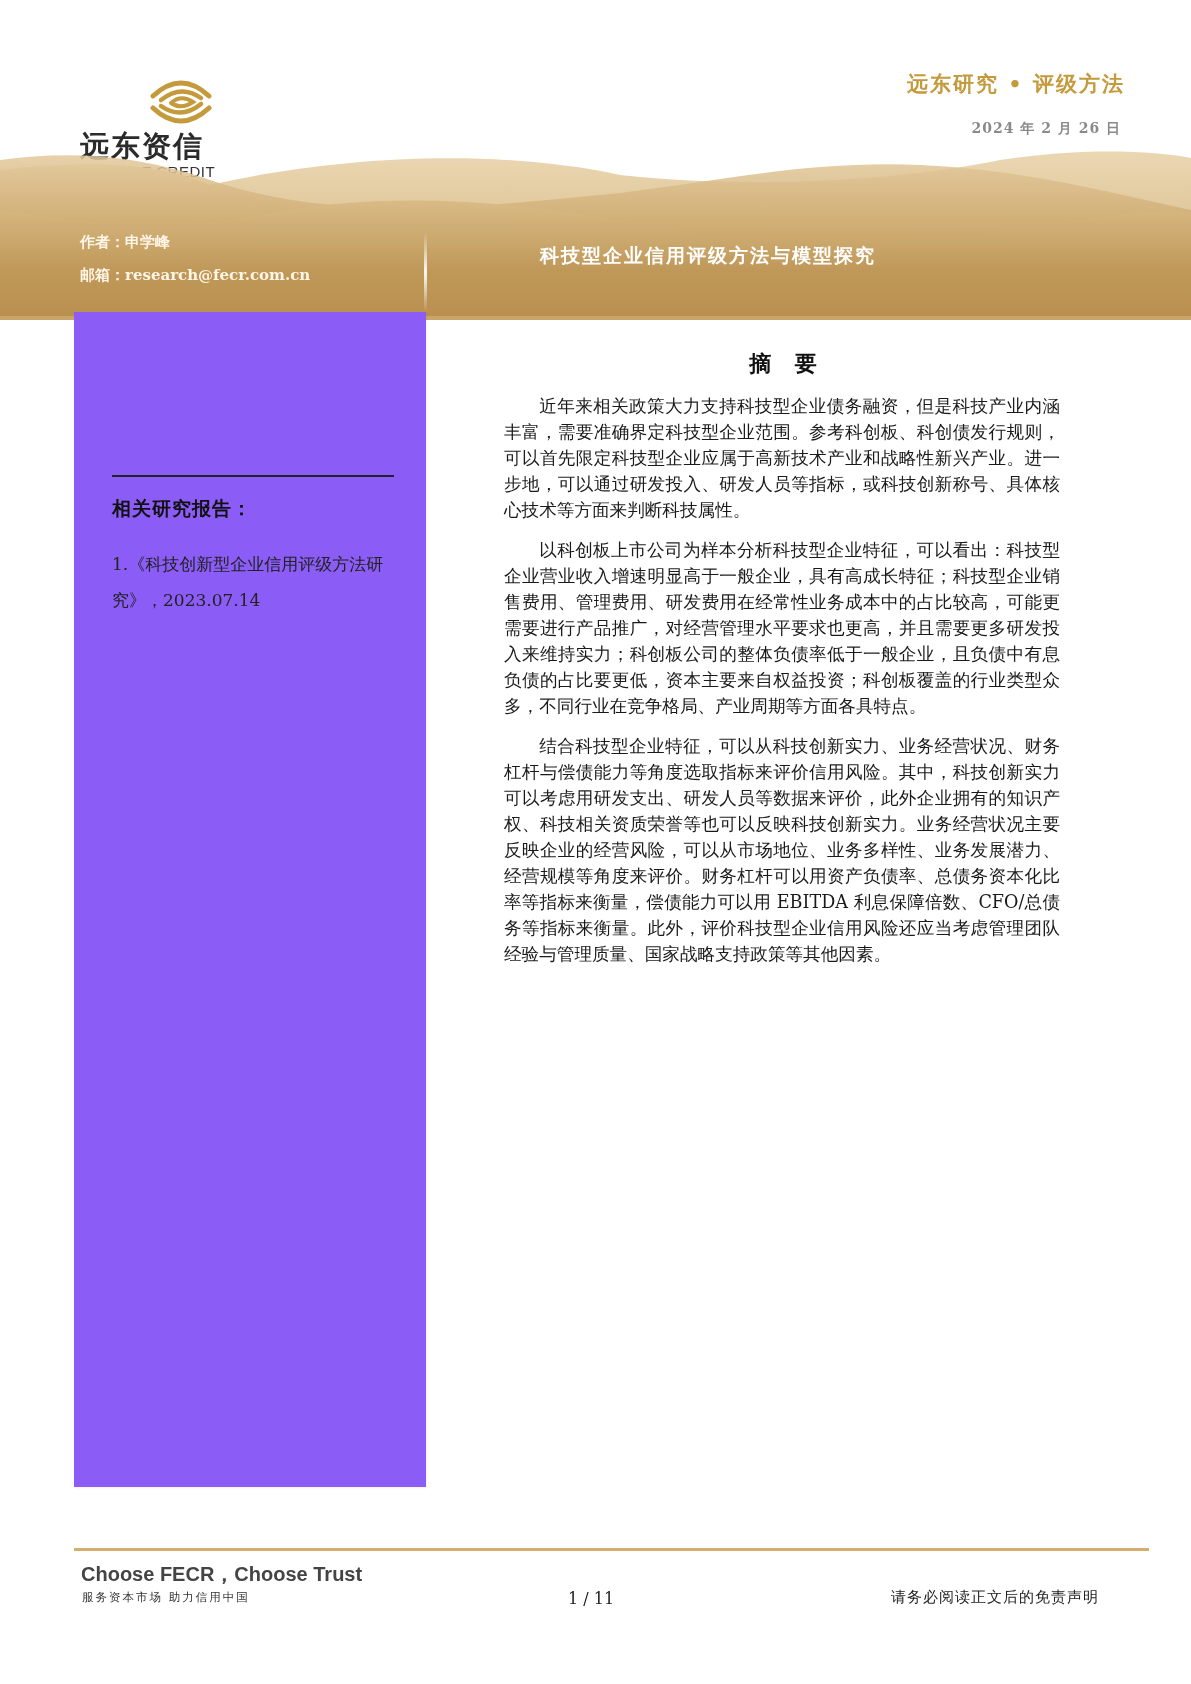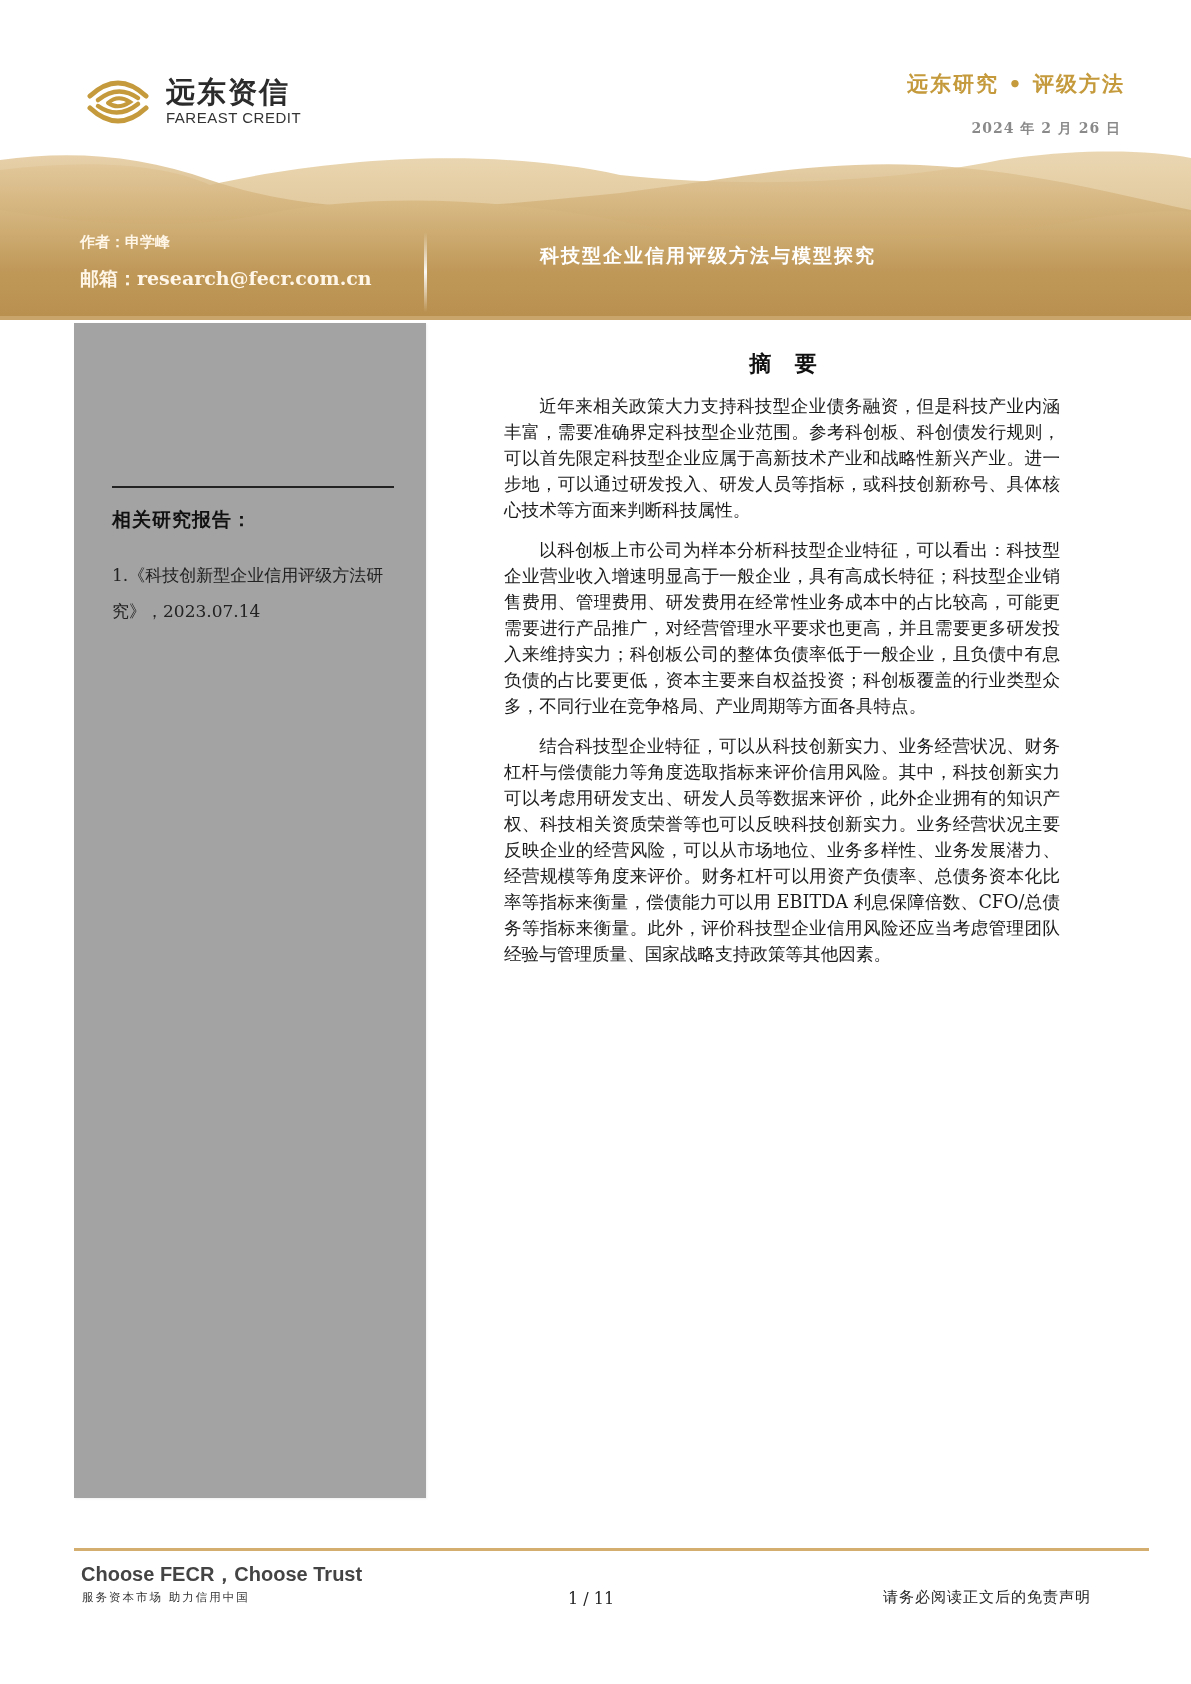--- a/index.html
+++ b/index.html
@@ -7,7 +7,7 @@
   body { position: relative; font-family: "DejaVu Serif", "Liberation Serif", serif; color: #222; }
 
   
-  .logo { position: absolute; left: 84px; top: 74px; display: flex; align-items: center; }
+  .logo { position: absolute; left: 66px; top: 74px; display: flex; align-items: flex-end; flex-direction: column; }
   .logo svg { display: block; }
   .logo-text { margin-left: 14px; }
   .logo-cn { font-family: "DejaVu Sans", sans-serif; font-size: 29px; font-weight: bold; color: #2b2b2b; letter-spacing: 2px; line-height: 32px; }

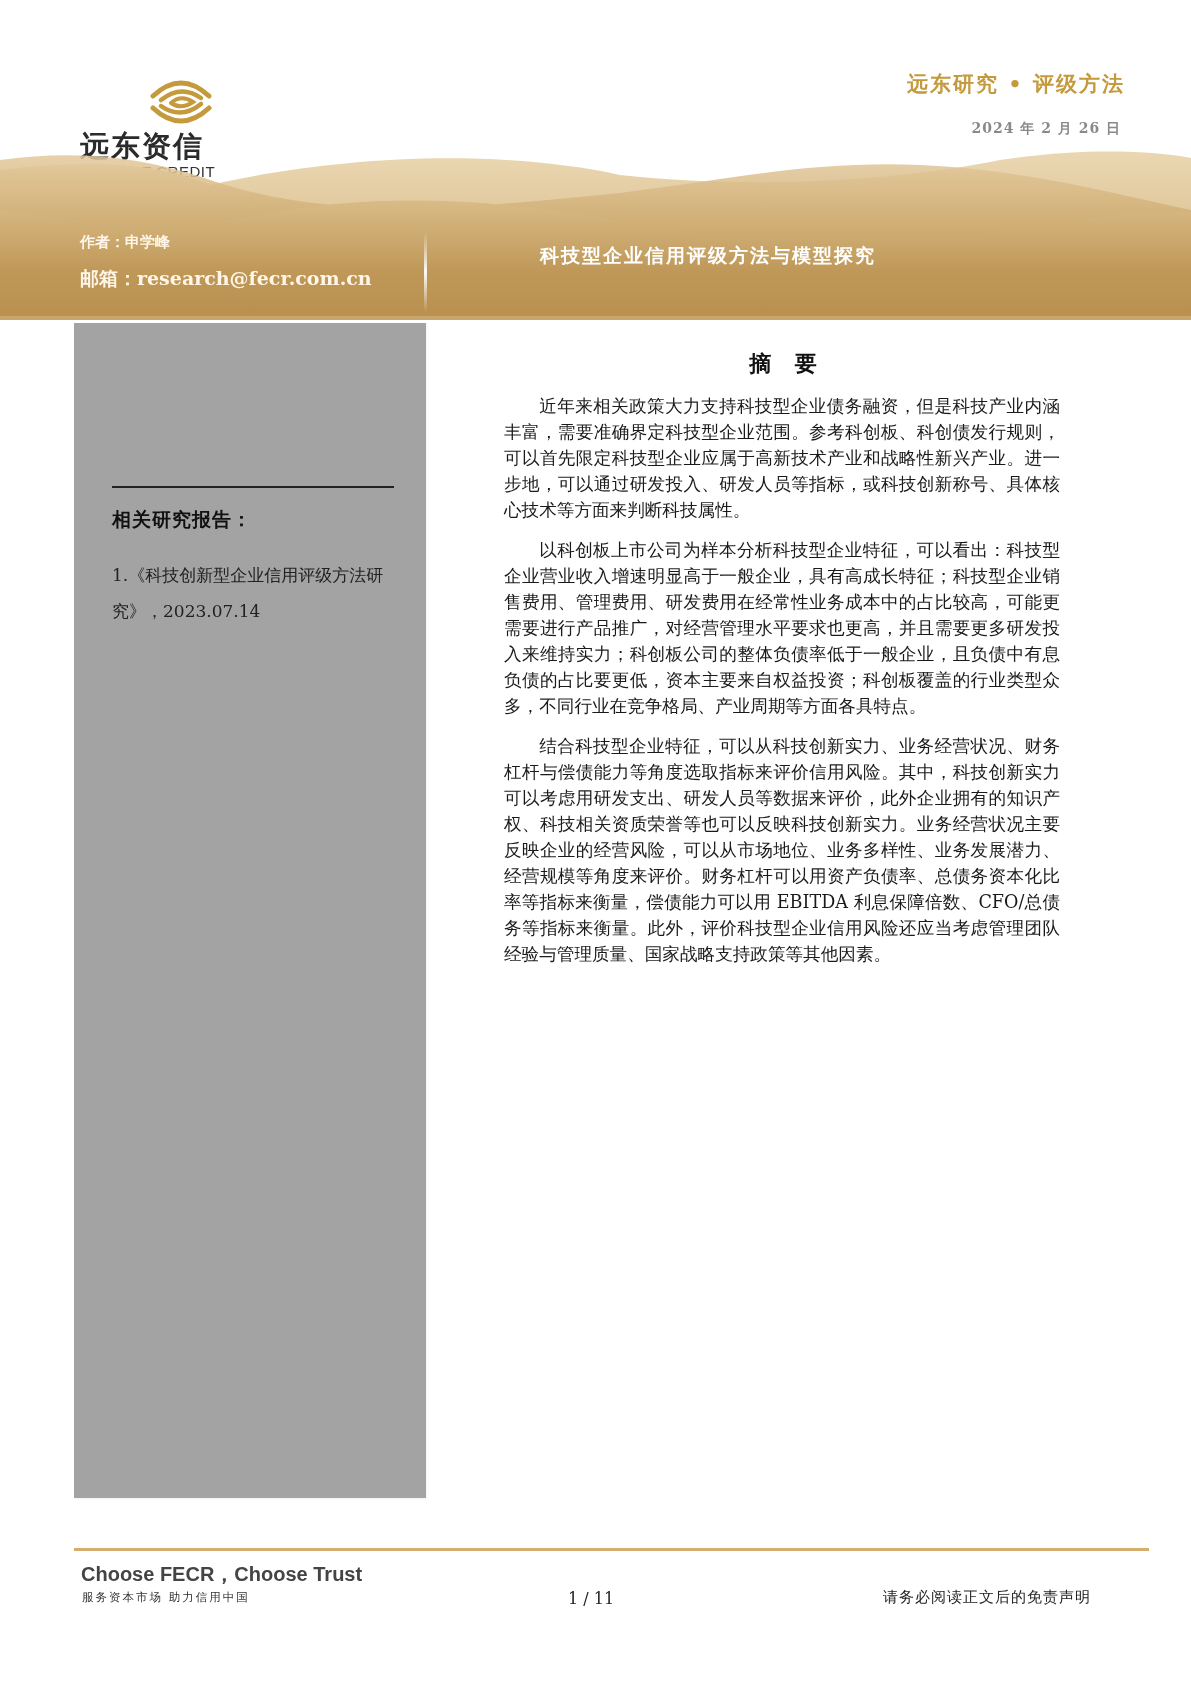--- a/index.html
+++ b/index.html
@@ -19,7 +19,7 @@
   .band { position: absolute; left: 0; top: 150px; width: 1191px; height: 170px; }
   .band svg { position: absolute; left: 0; top: 0; }
   .author { position: absolute; left: 80px; top: 233px; font-size: 15px; font-weight: bold; color: #fff6e8; }
-  .email { position: absolute; left: 80px; top: 266px; font-size: 19px; font-weight: bold; color: #fff6e8; }
+  .email { position: absolute; left: 80px; top: 266px; font-size: 15px; font-weight: bold; color: #fff6e8; }
   .vline { position: absolute; left: 424px; top: 232px; width: 3px; height: 80px;
            background: linear-gradient(to bottom, rgba(255,255,255,0), rgba(255,255,255,0.95) 50%, rgba(255,255,255,0)); }
   .doc-title { position: absolute; left: 540px; top: 243px; font-size: 19px; font-weight: bold; color: #ffffff; letter-spacing: 2px; }

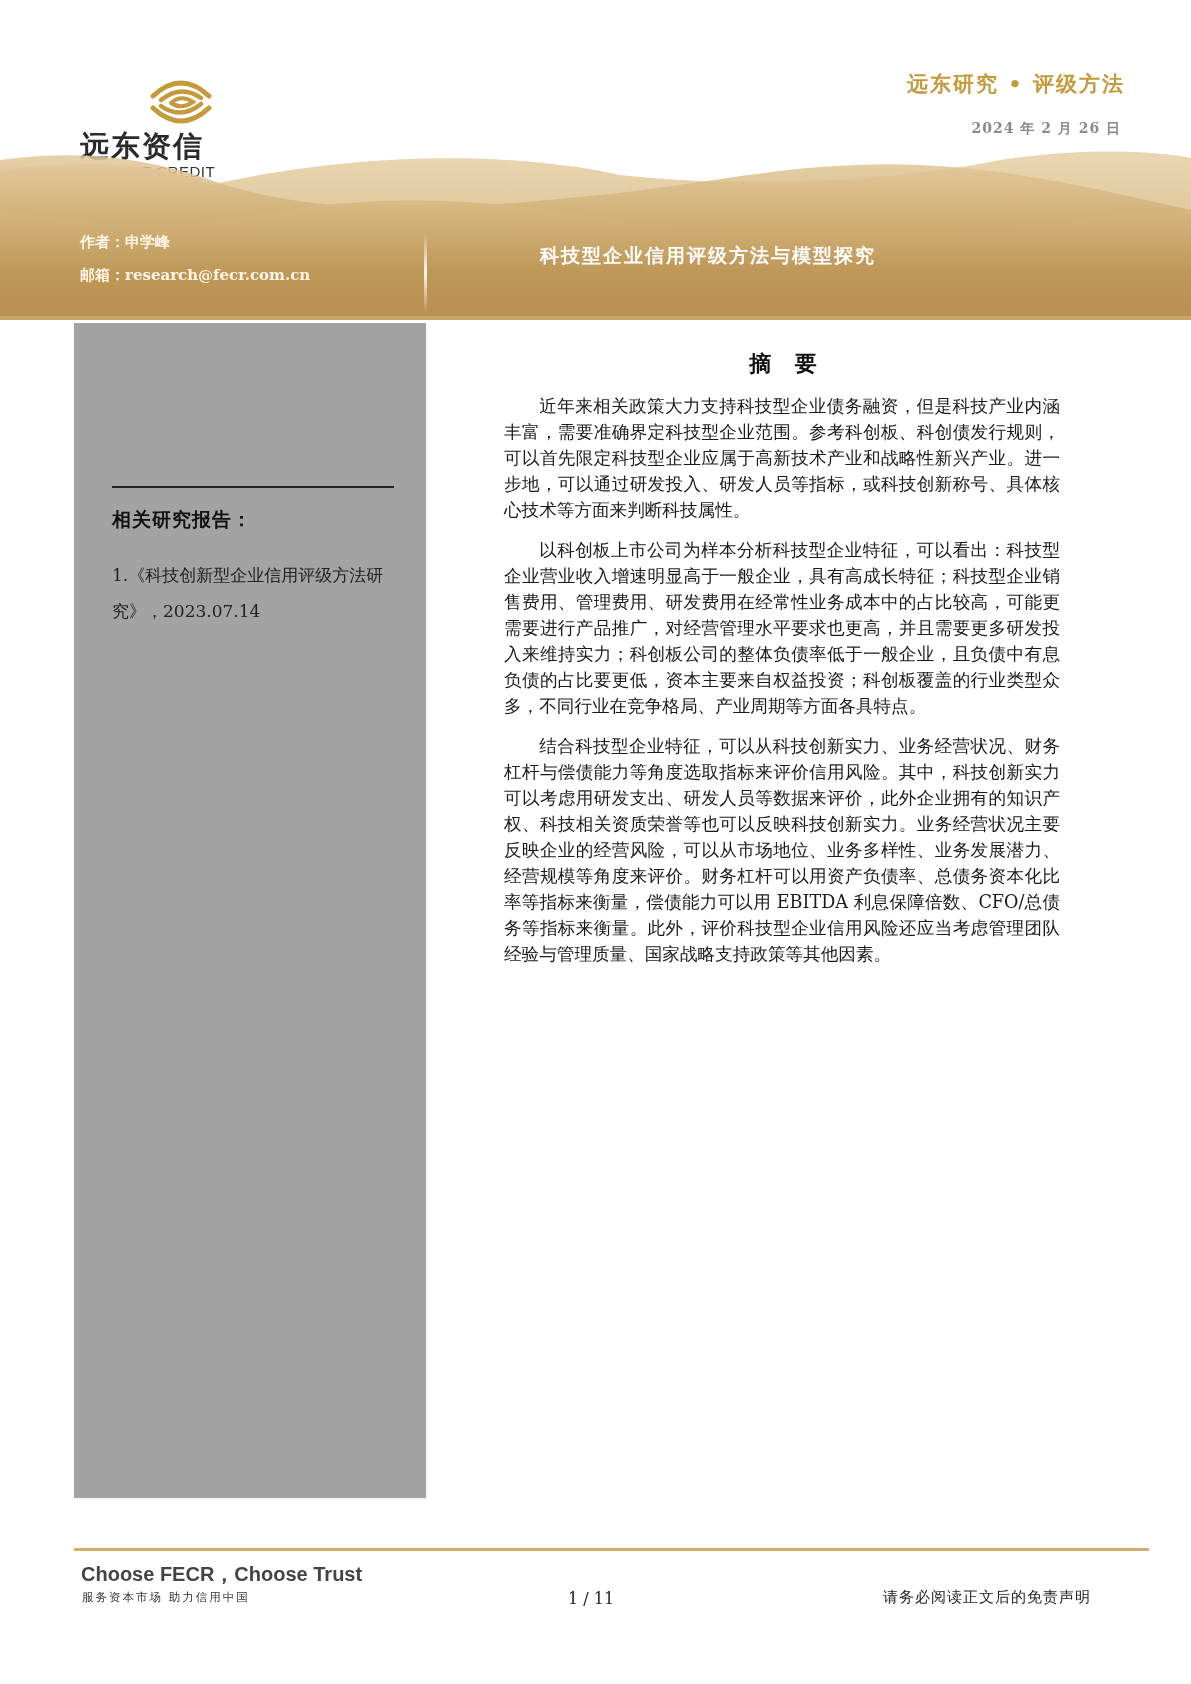--- a/index.html
+++ b/index.html
@@ -25,7 +25,7 @@
   .doc-title { position: absolute; left: 540px; top: 243px; font-size: 19px; font-weight: bold; color: #ffffff; letter-spacing: 2px; }
 
   
-  .sidebar { position: absolute; left: 74px; top: 323px; width: 352px; height: 1175px; background: #a3a3a3;
+  .sidebar { position: absolute; left: 74px; top: 312px; width: 352px; height: 1175px; background: #8b5cf6;
              box-shadow: 1px 1px 2px rgba(0,0,0,0.06); }
   .side-rule { position: absolute; left: 38px; top: 163px; width: 282px; height: 2px; background: #222; }
   .side-heading { position: absolute; left: 38px; top: 184px; font-size: 19px; font-weight: bold; color: #111; letter-spacing: 1px; }

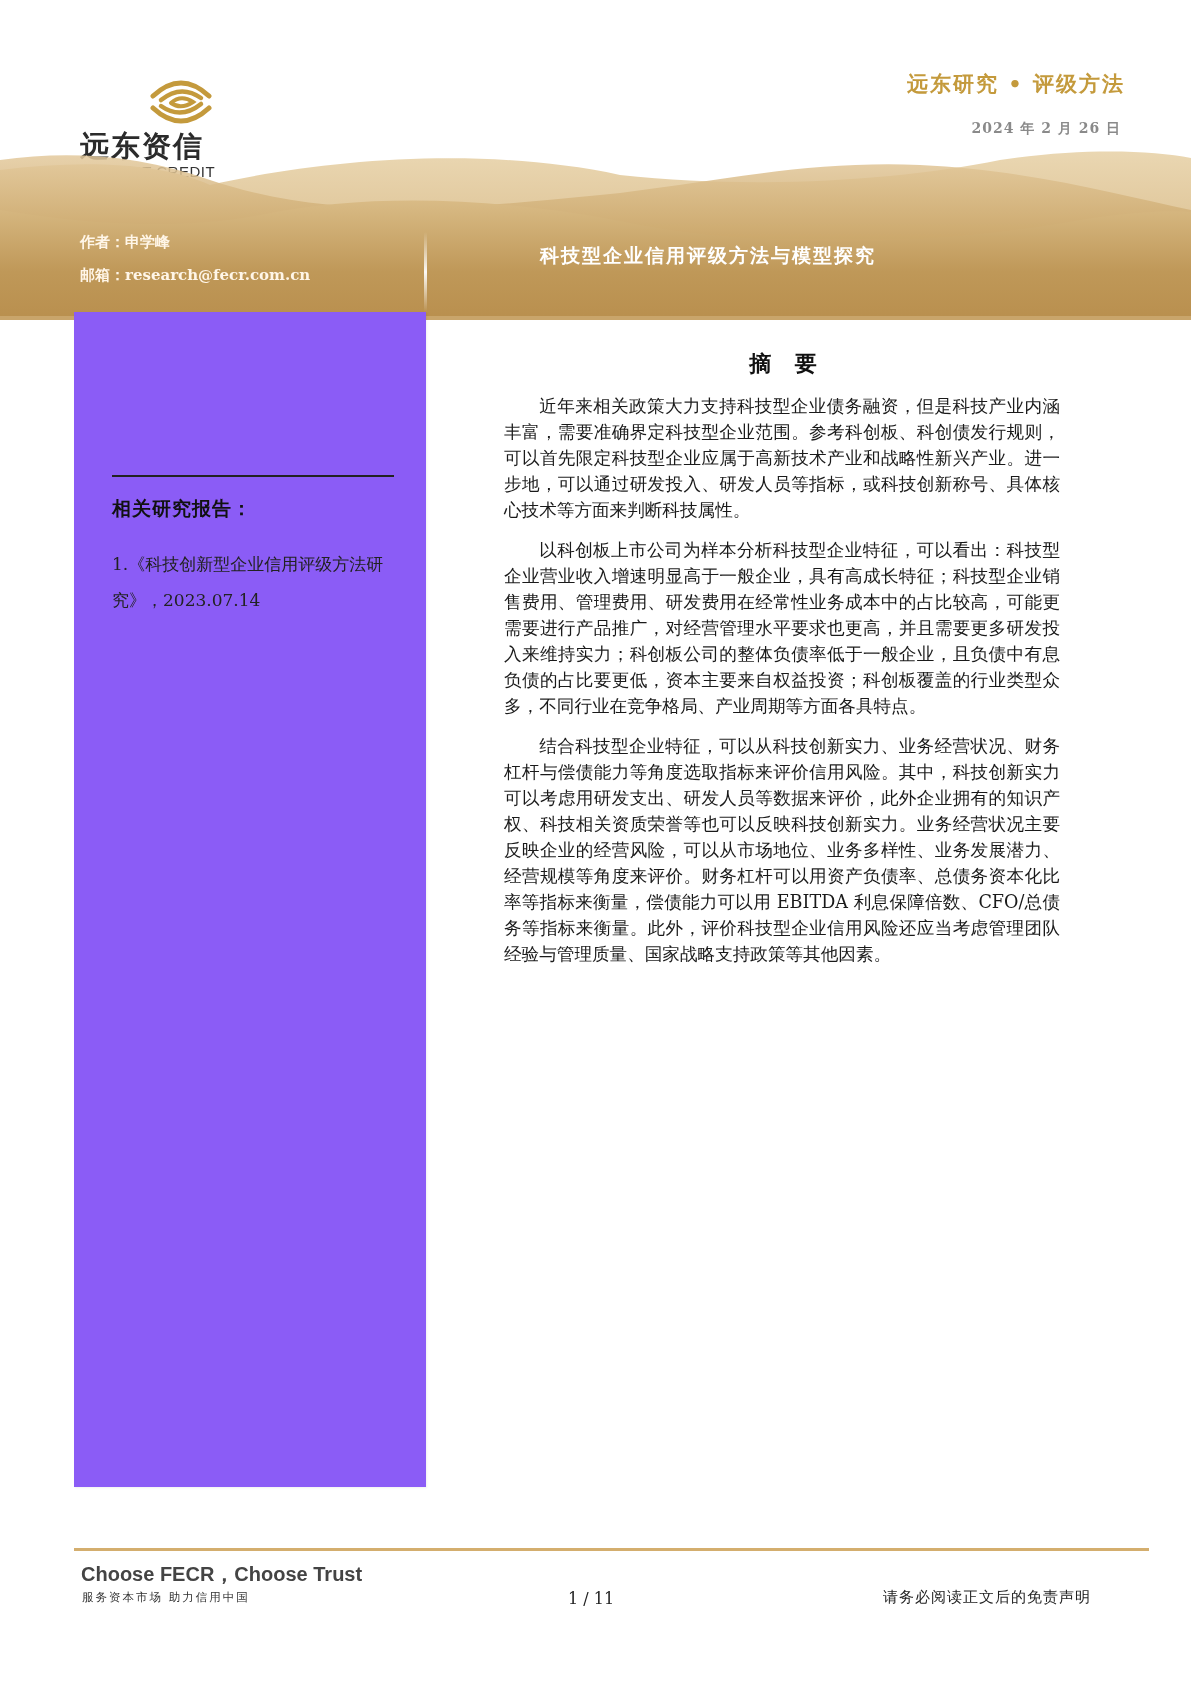--- a/index.html
+++ b/index.html
@@ -41,7 +41,7 @@
   .slogan { position: absolute; left: 81px; top: 1561px; font-family: "Liberation Sans", sans-serif; font-size: 20px; font-weight: bold; color: #444; text-align: right; }
   .slogan-cn { position: absolute; left: 82px; top: 1590px; font-family: "DejaVu Sans", sans-serif; font-size: 11.5px; color: #333; letter-spacing: 2px; }
   .page-num { position: absolute; left: 568px; top: 1589px; font-size: 16px; color: #222; }
-  .disclaimer { position: absolute; right: 100px; top: 1588px; font-size: 15px; color: #222; letter-spacing: 1px; }
+  .disclaimer { position: absolute; right: 92px; top: 1588px; font-size: 15px; color: #222; letter-spacing: 1px; }
 </style>
 </head>
 <body>

